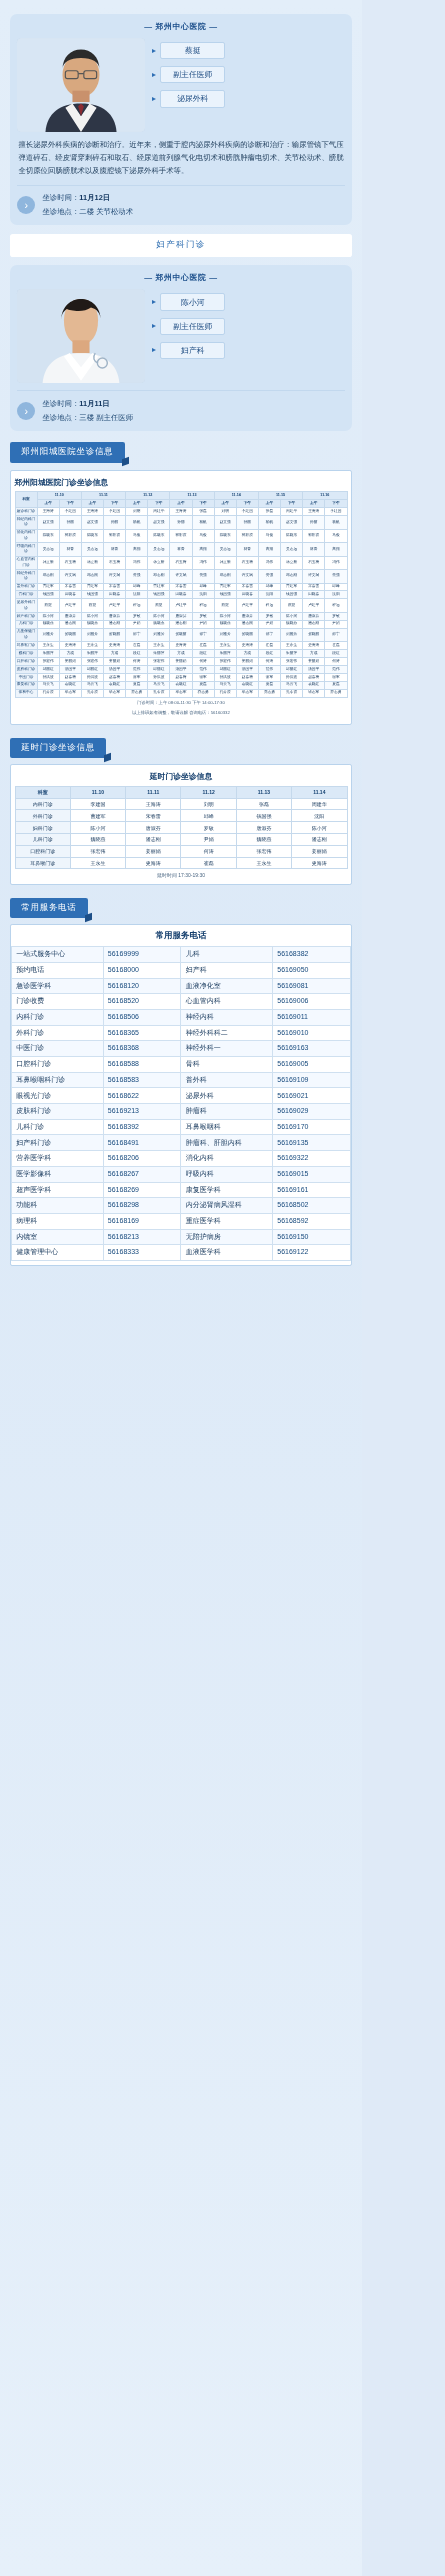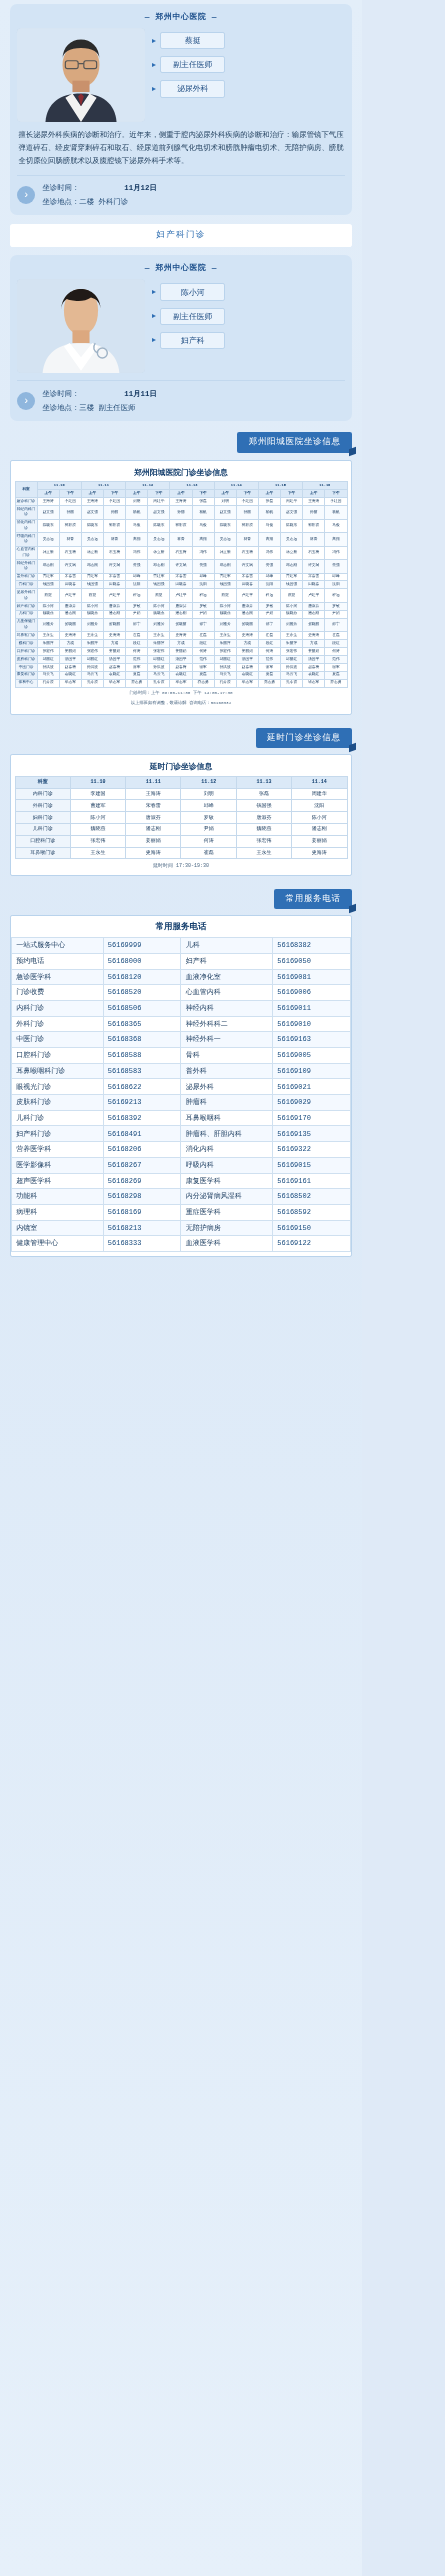--- a/index.html
+++ b/index.html
@@ -13,8 +13,7 @@
     min-height: 2576px;
     background: linear-gradient(180deg,#e3eef9 0%,#dce9f7 40%,#e6f0fa 100%);
     position: relative;
-    padding: 4px 10px 17px 10px;
-    font-family: Liberation Mono, monospace;
+    padding: 14px 10px 17px 10px;
   }
 
   

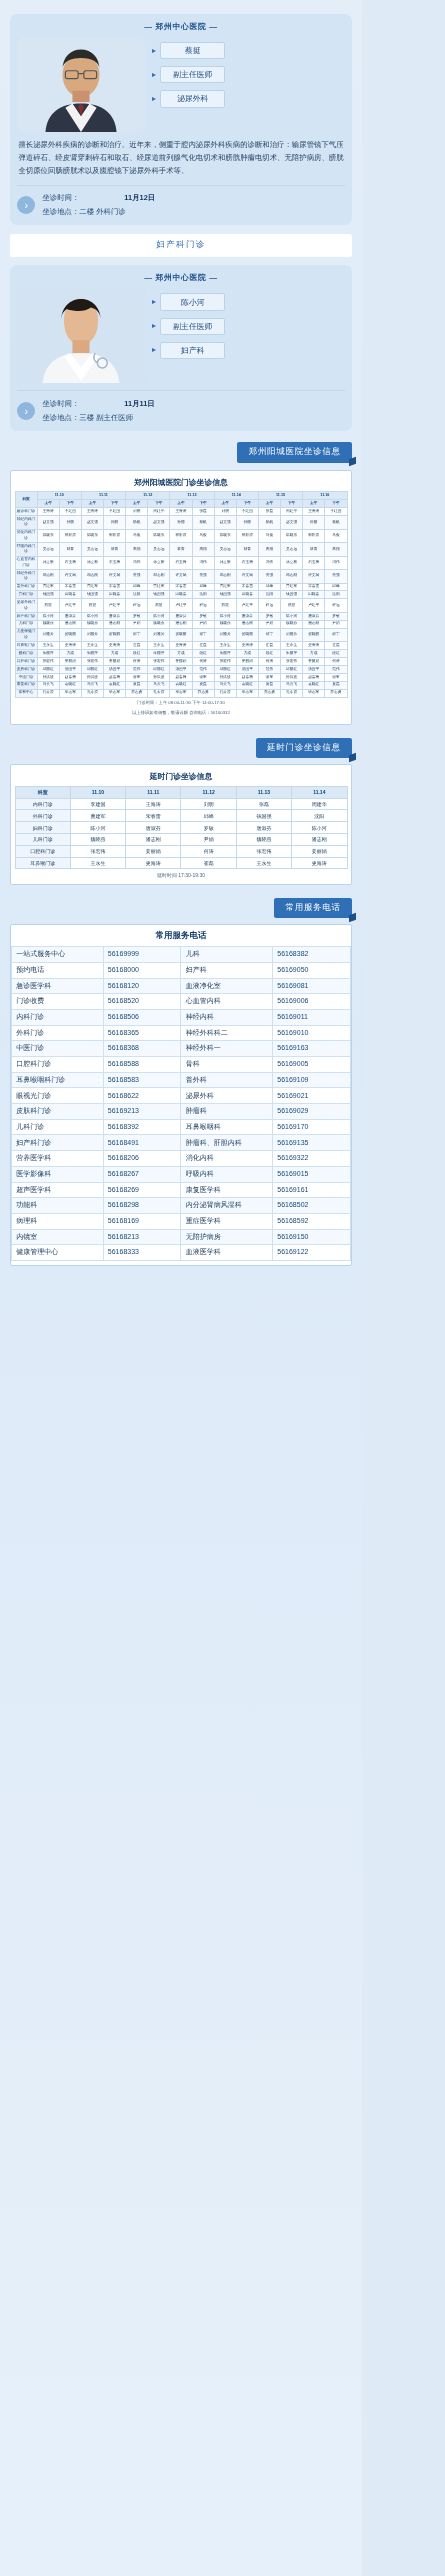--- a/index.html
+++ b/index.html
@@ -236,7 +236,7 @@
         </div>
       </div>
     </div>
-    <div class="doc-desc">擅长泌尿外科疾病的诊断和治疗。近年来，侧重于腔内泌尿外科疾病的诊断和治疗：输尿管镜下气压弹道碎石、经皮肾穿刺碎石和取石、经尿道前列腺气化电切术和膀胱肿瘤电切术、无陪护病房、膀胱全切原位回肠膀胱术以及腹腔镜下泌尿外科手术等。</div>
+    <div class="doc-desc">擅长泌尿外科疾病的诊断和治疗。近年来，侧重于腔内泌尿外科疾病的诊断和治疗：输尿管镜下气压弹道碎石、经皮肾穿刺碎石和取石、经尿道前列腺气化电切术和膀胱肿瘤电切术、关节松动术、膀胱全切原位回肠膀胱术以及腹腔镜下泌尿外科手术等。</div>
     <div class="doc-foot">
       <div class="chev">›</div>
       <div class="foot-lines">

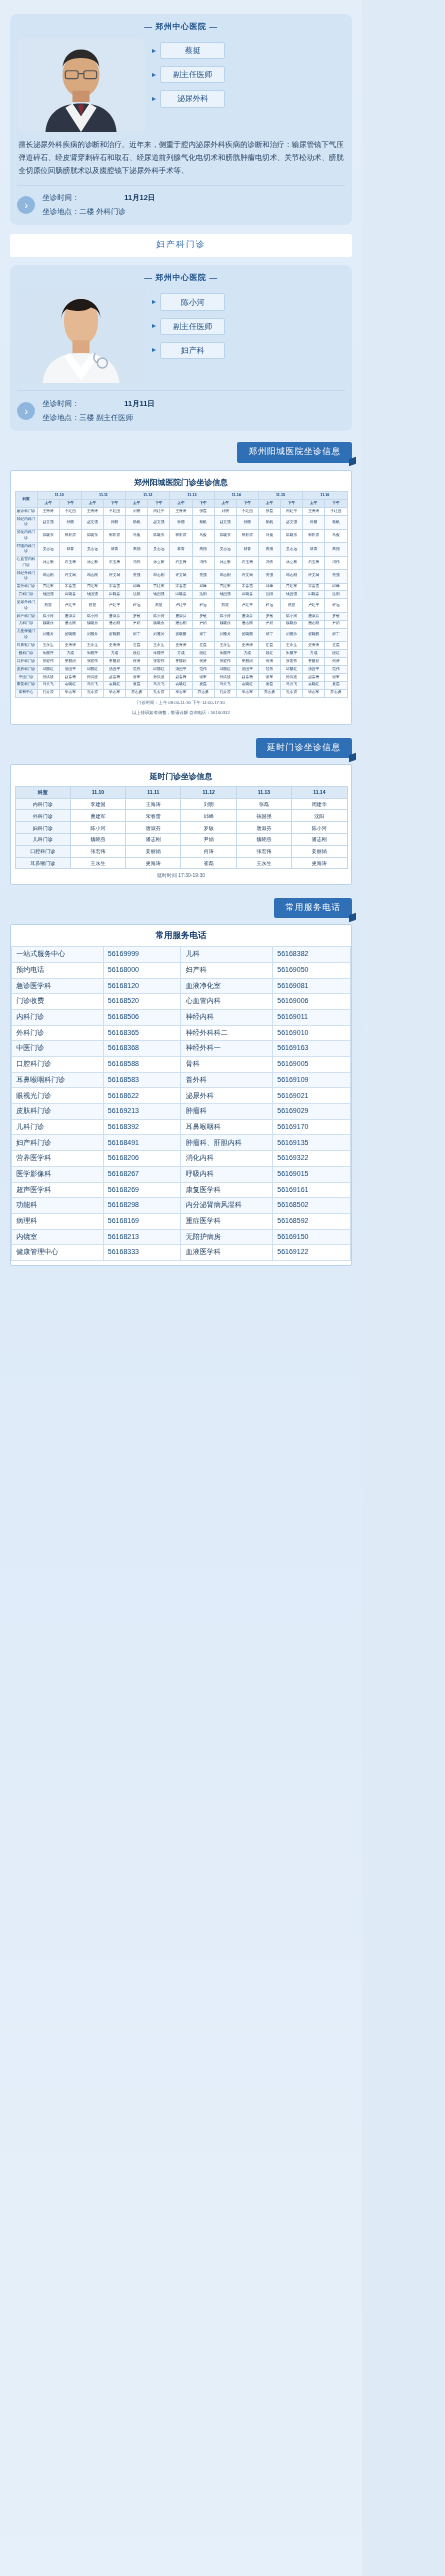--- a/index.html
+++ b/index.html
@@ -100,7 +100,7 @@
     flex: none;
   }
   .foot-lines { font-size: 7.4px; color: #1f4873; line-height: 1.9; }
-  .foot-lines b { color: #12365f; margin-left: 45px; }
+  .foot-lines b { color: #12365f; }
 
   
   .sec-bar {

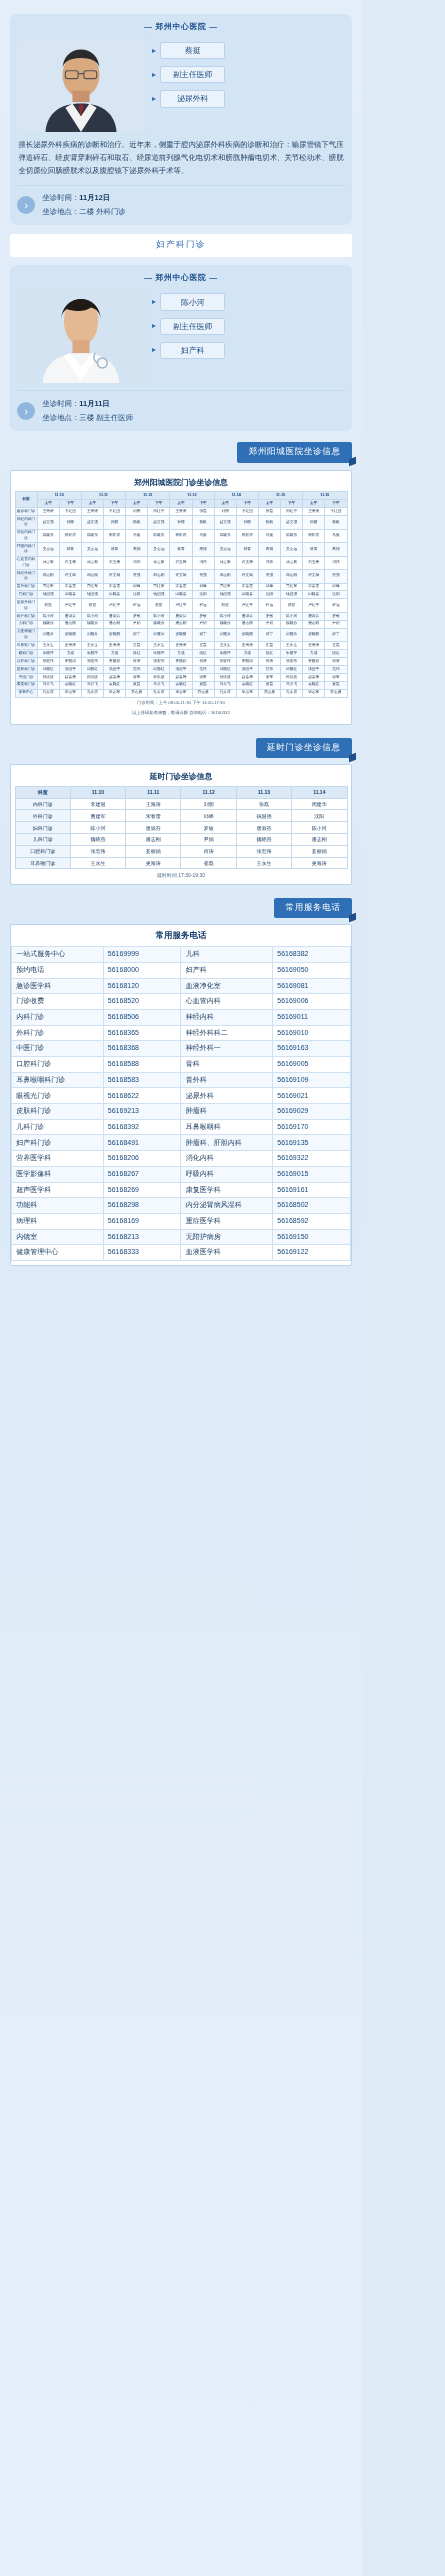--- a/index.html
+++ b/index.html
@@ -241,7 +241,7 @@
       <div class="chev">›</div>
       <div class="foot-lines">
         <div><span>坐诊时间：</span><b>11月12日</b></div>
-        <div><span>坐诊地点：</span><span>二楼 外科门诊</span></div>
+        <div><span>坐诊地点：</span><span>二楼 关节松动术</span></div>
       </div>
     </div>
   </div>

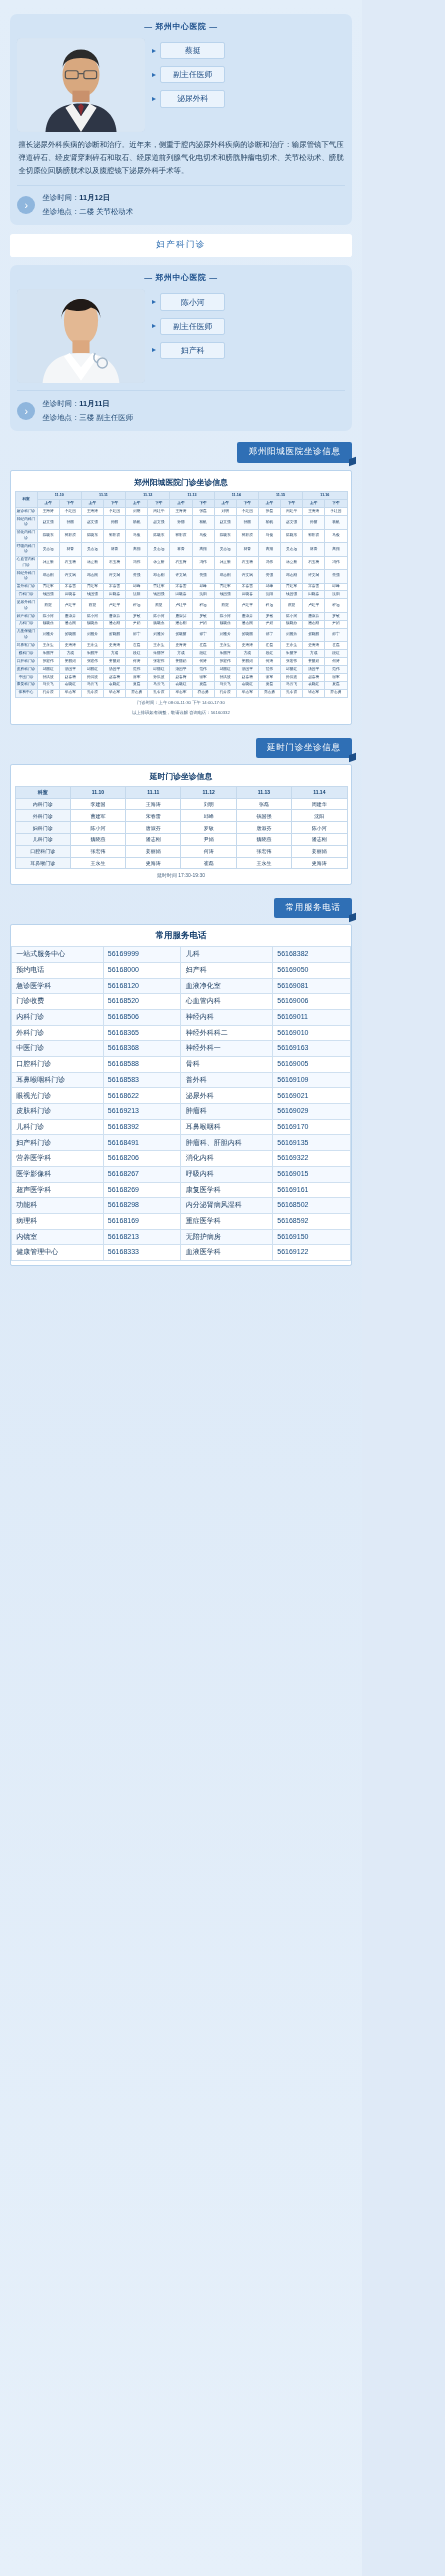--- a/index.html
+++ b/index.html
@@ -113,7 +113,7 @@
     margin: 8.5px 0;
     letter-spacing: 1.4px;
   }
-  .ribbon-wrap { text-align: right; margin: 11.3px 0 7px; }
+  .ribbon-wrap { text-align: left; margin: 11.3px 0 7px; }
   .ribbon {
     display: inline-block;
     background: #2f6fb5;

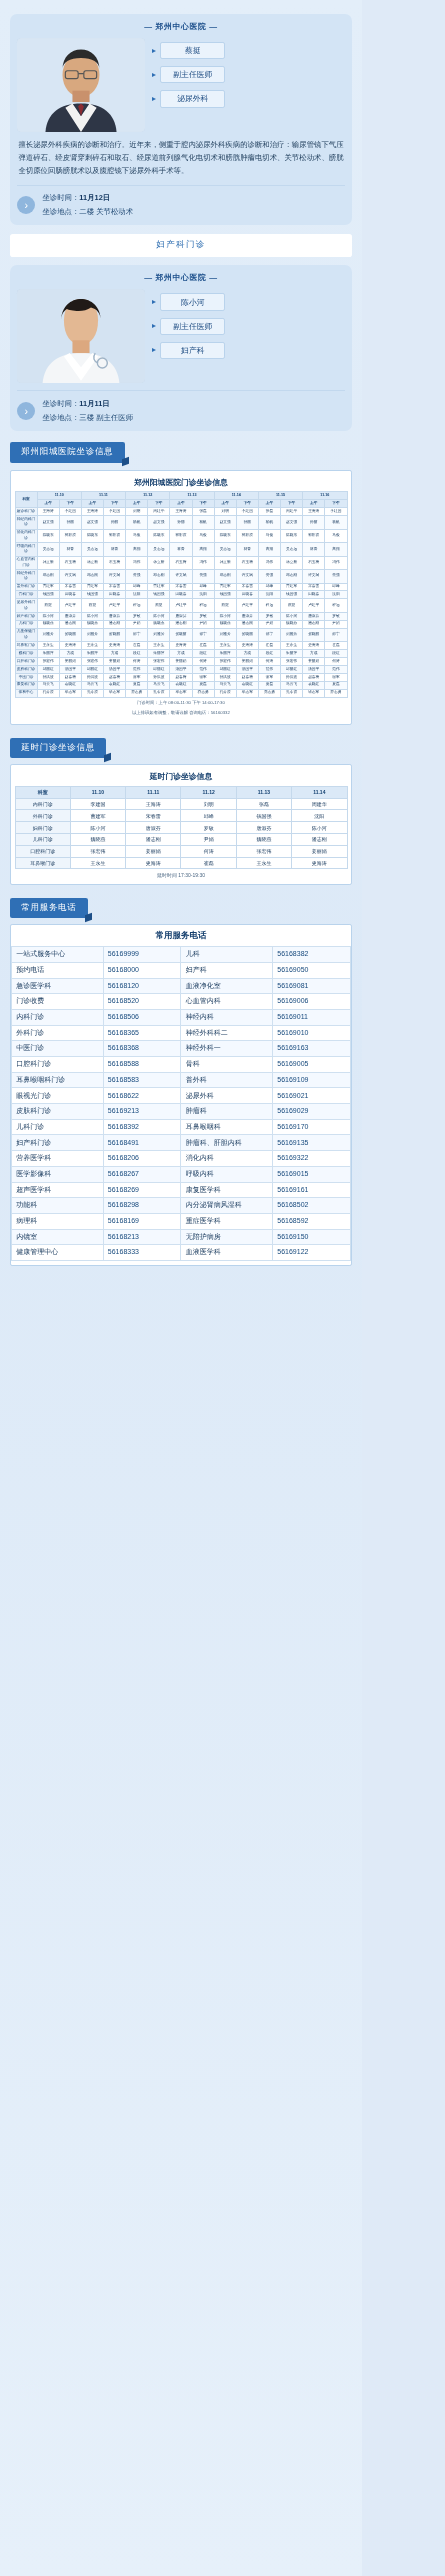--- a/index.html
+++ b/index.html
@@ -141,7 +141,6 @@
     border-radius: 2.1px;
   }
   .sched-title {
-    text-align: center;
     font-size: 7.8px;
     color: #153f6d;
     font-weight: bold;

